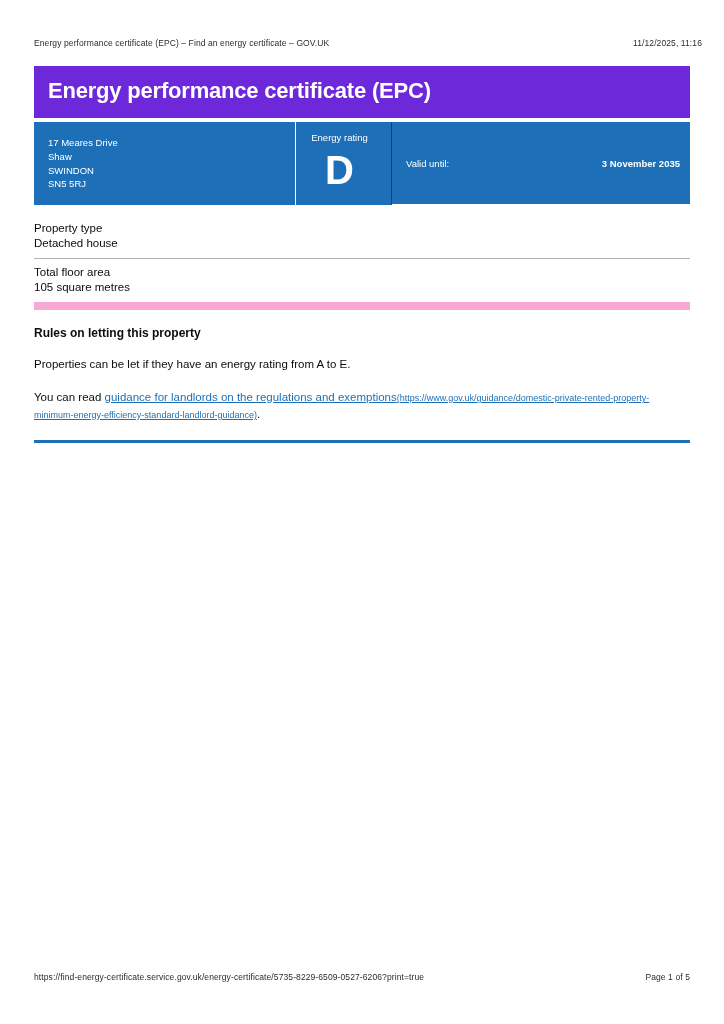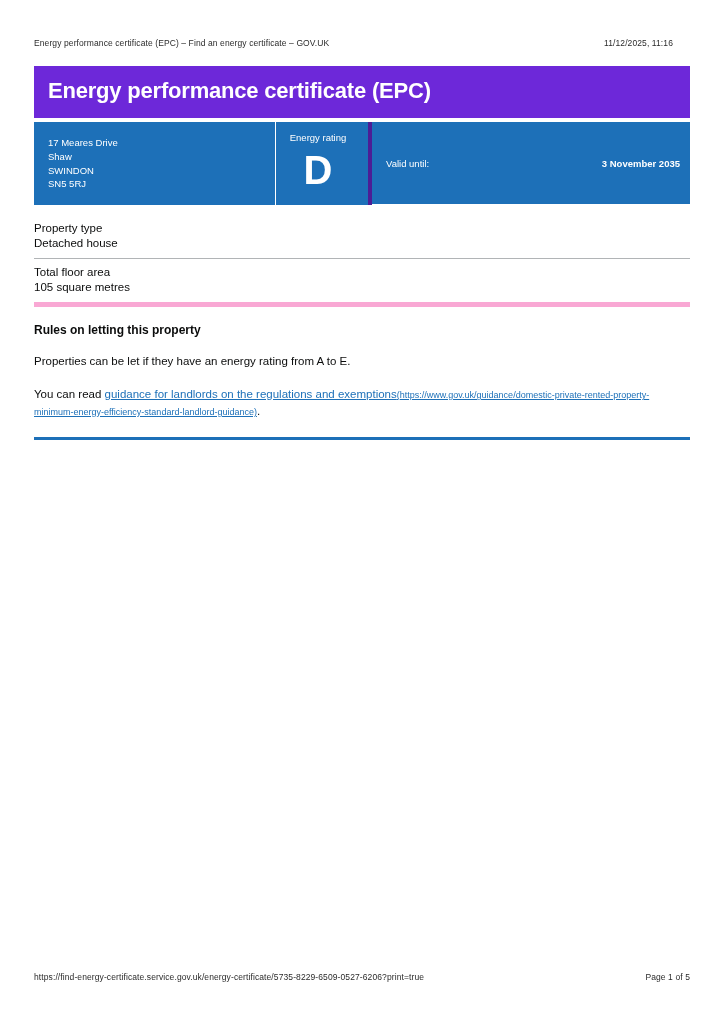--- a/index.html
+++ b/index.html
@@ -27,7 +27,7 @@
     position: absolute;
     top: 38px;
     left: 34px;
-    right: 51px;
+    right: 22px;
     display: flex;
     justify-content: space-between;
     align-items: baseline;

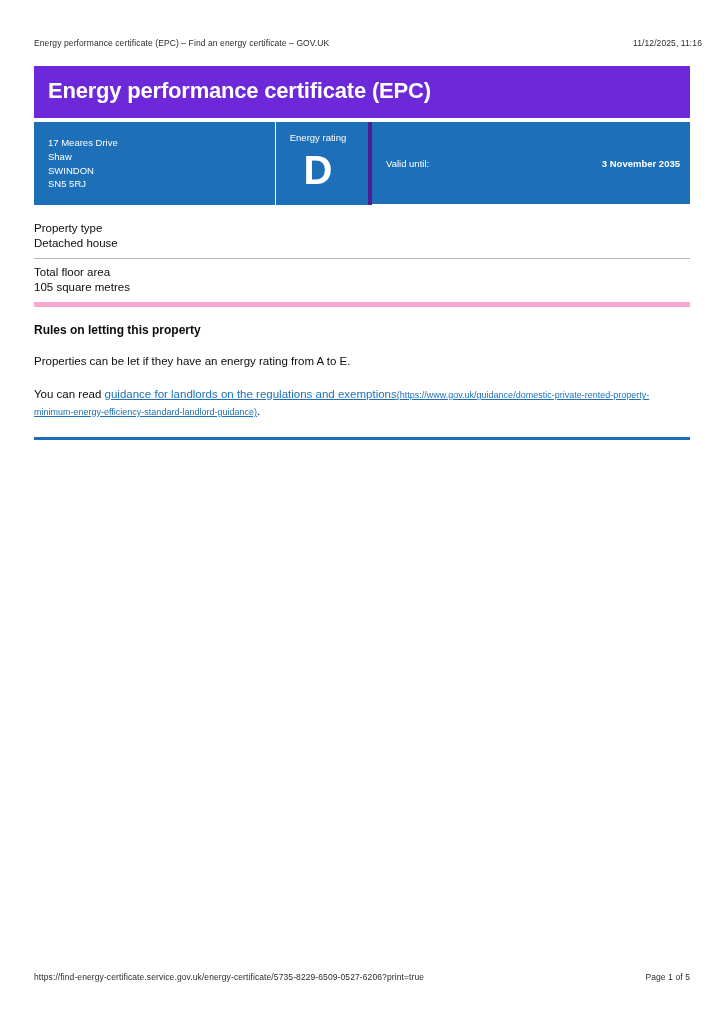--- a/index.html
+++ b/index.html
@@ -80,7 +80,7 @@
     box-sizing: border-box;
   }
   .band-address {
-    width: 242px;
+    width: 262px;
     padding: 14px 12px 14px 14px;
     box-sizing: border-box;
     border-right: 1px solid #ffffff;

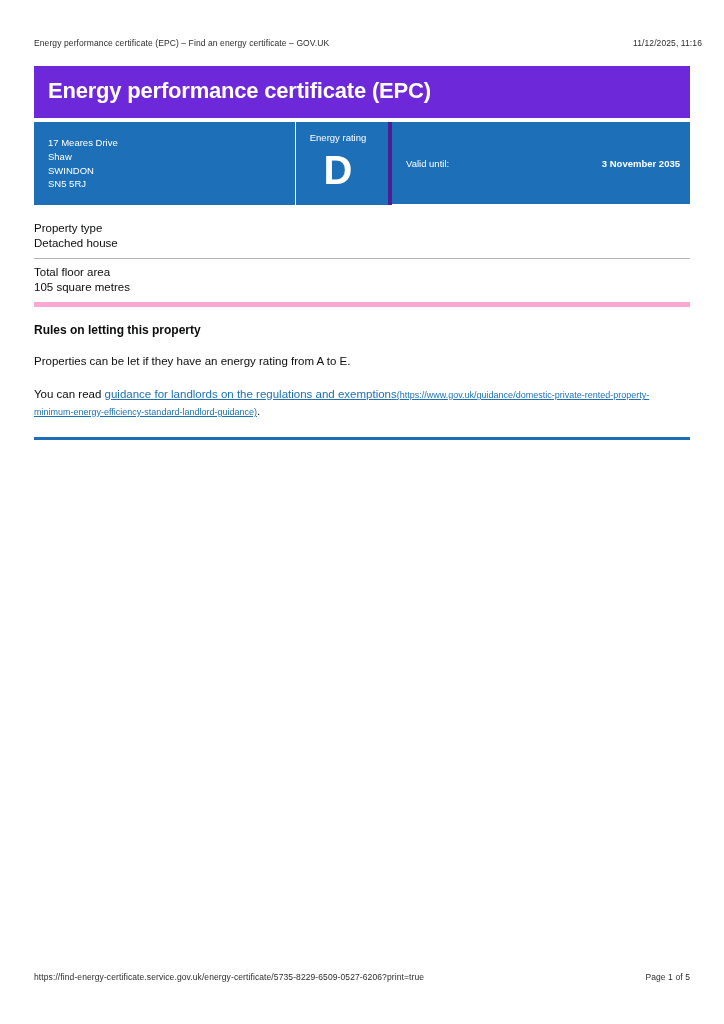--- a/index.html
+++ b/index.html
@@ -90,7 +90,7 @@
   .band-rating {
     width: 96px;
     box-sizing: border-box;
-    border-right: 4px solid #4c1d95;
+    border-right: 1px solid #4c1d95;
     padding: 10px 12px 8px 4px;
     text-align: center;
   }

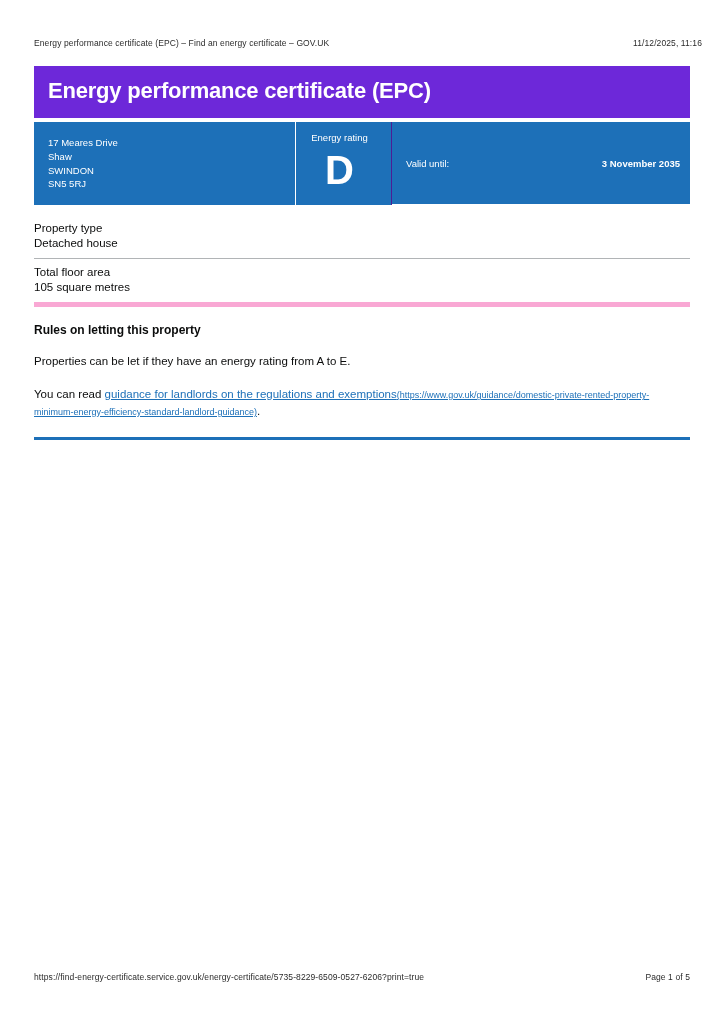--- a/index.html
+++ b/index.html
@@ -148,7 +148,7 @@
     flex: none;
   }
   .summary-row.thick {
-    border-bottom: 5px solid #f9a8d4;
+    border-bottom: 8px solid #f9a8d4;
   }
 
   

